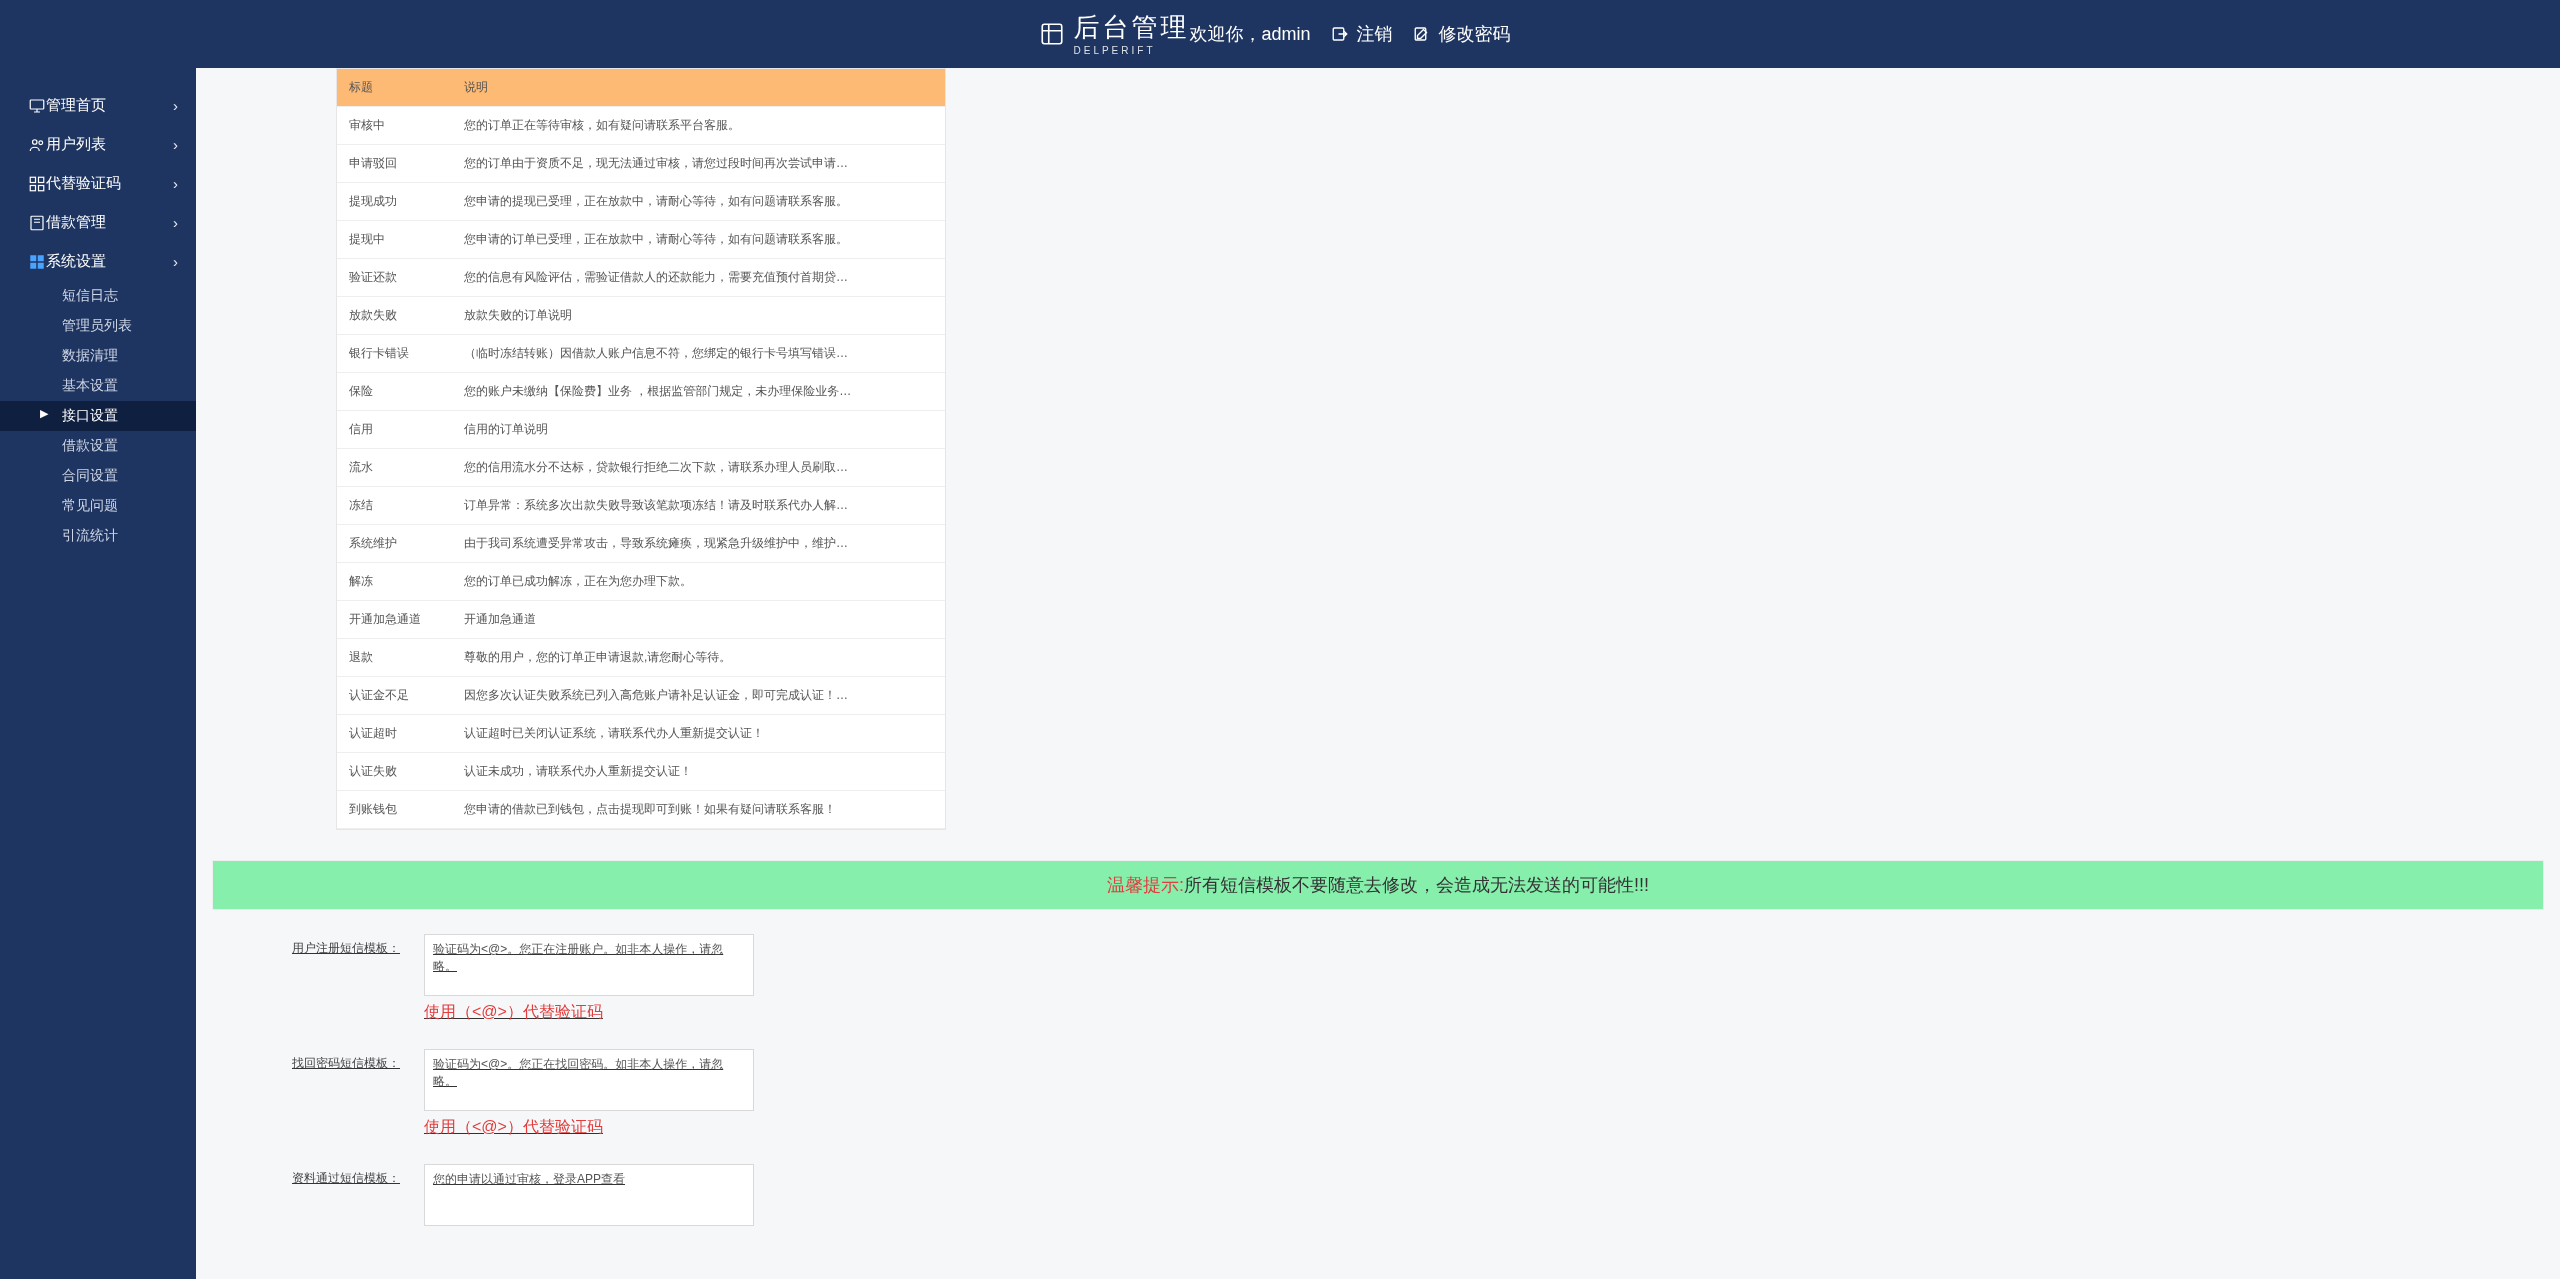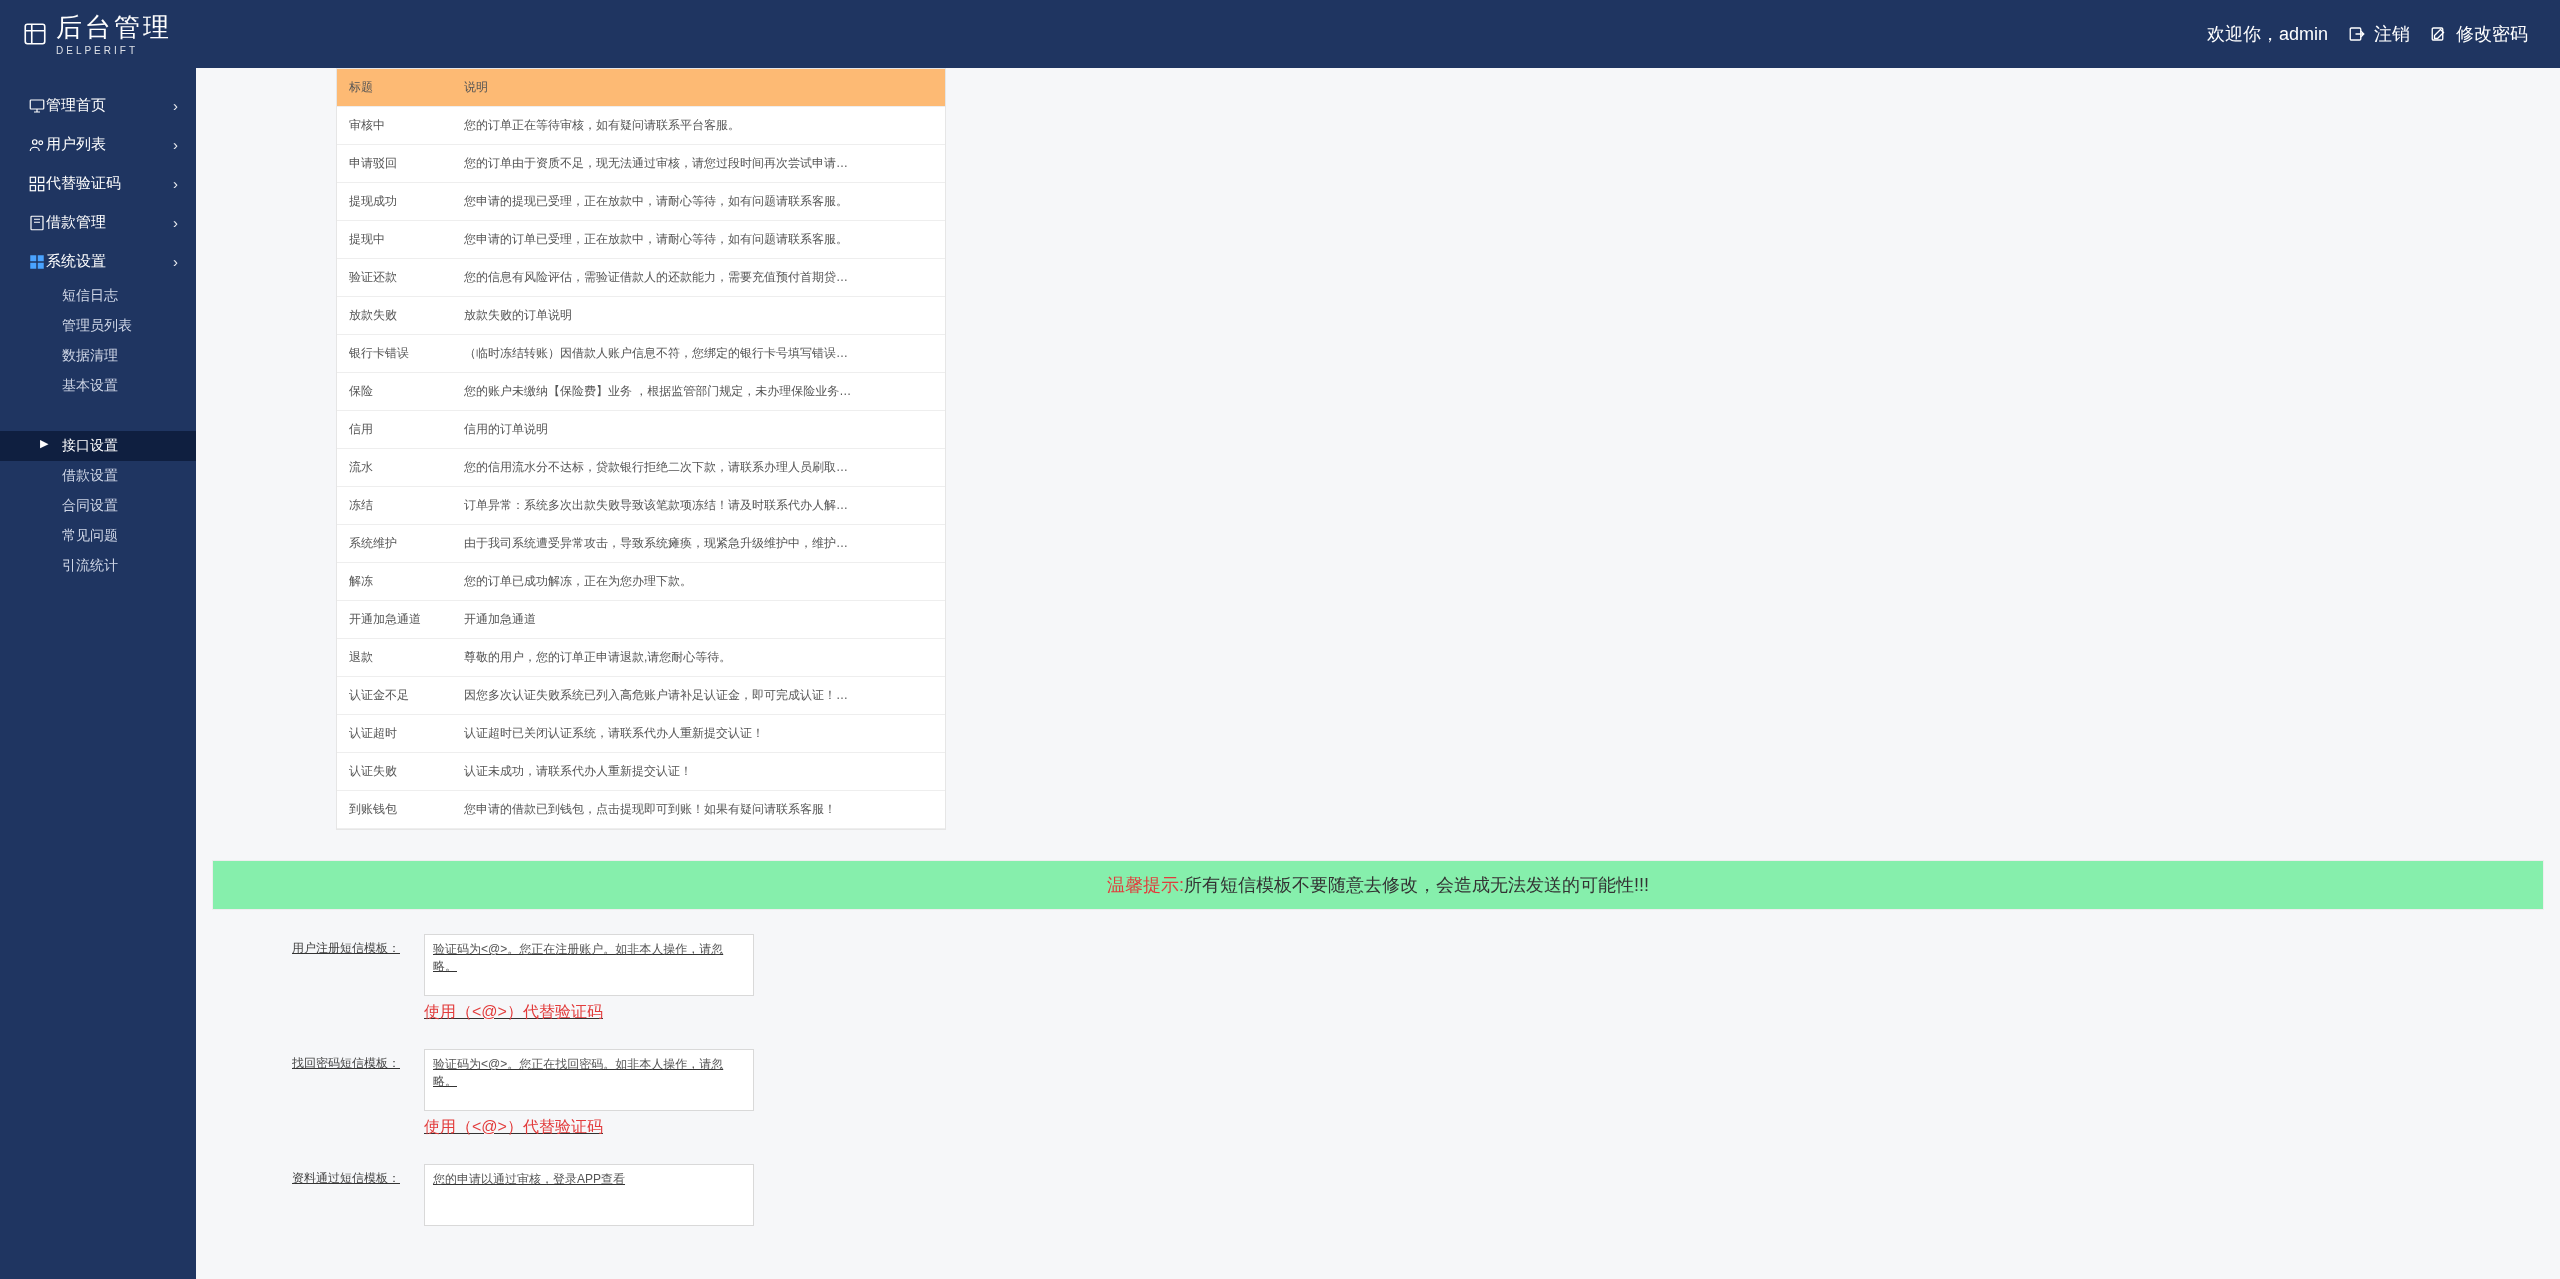--- a/index.html
+++ b/index.html
@@ -31,7 +31,7 @@
   min-height: 68px;
   display: flex;
   align-items: center;
-  justify-content: space-between;
+  justify-content: center;
   padding: 0 32px 0 22px;
 }
 .brand {

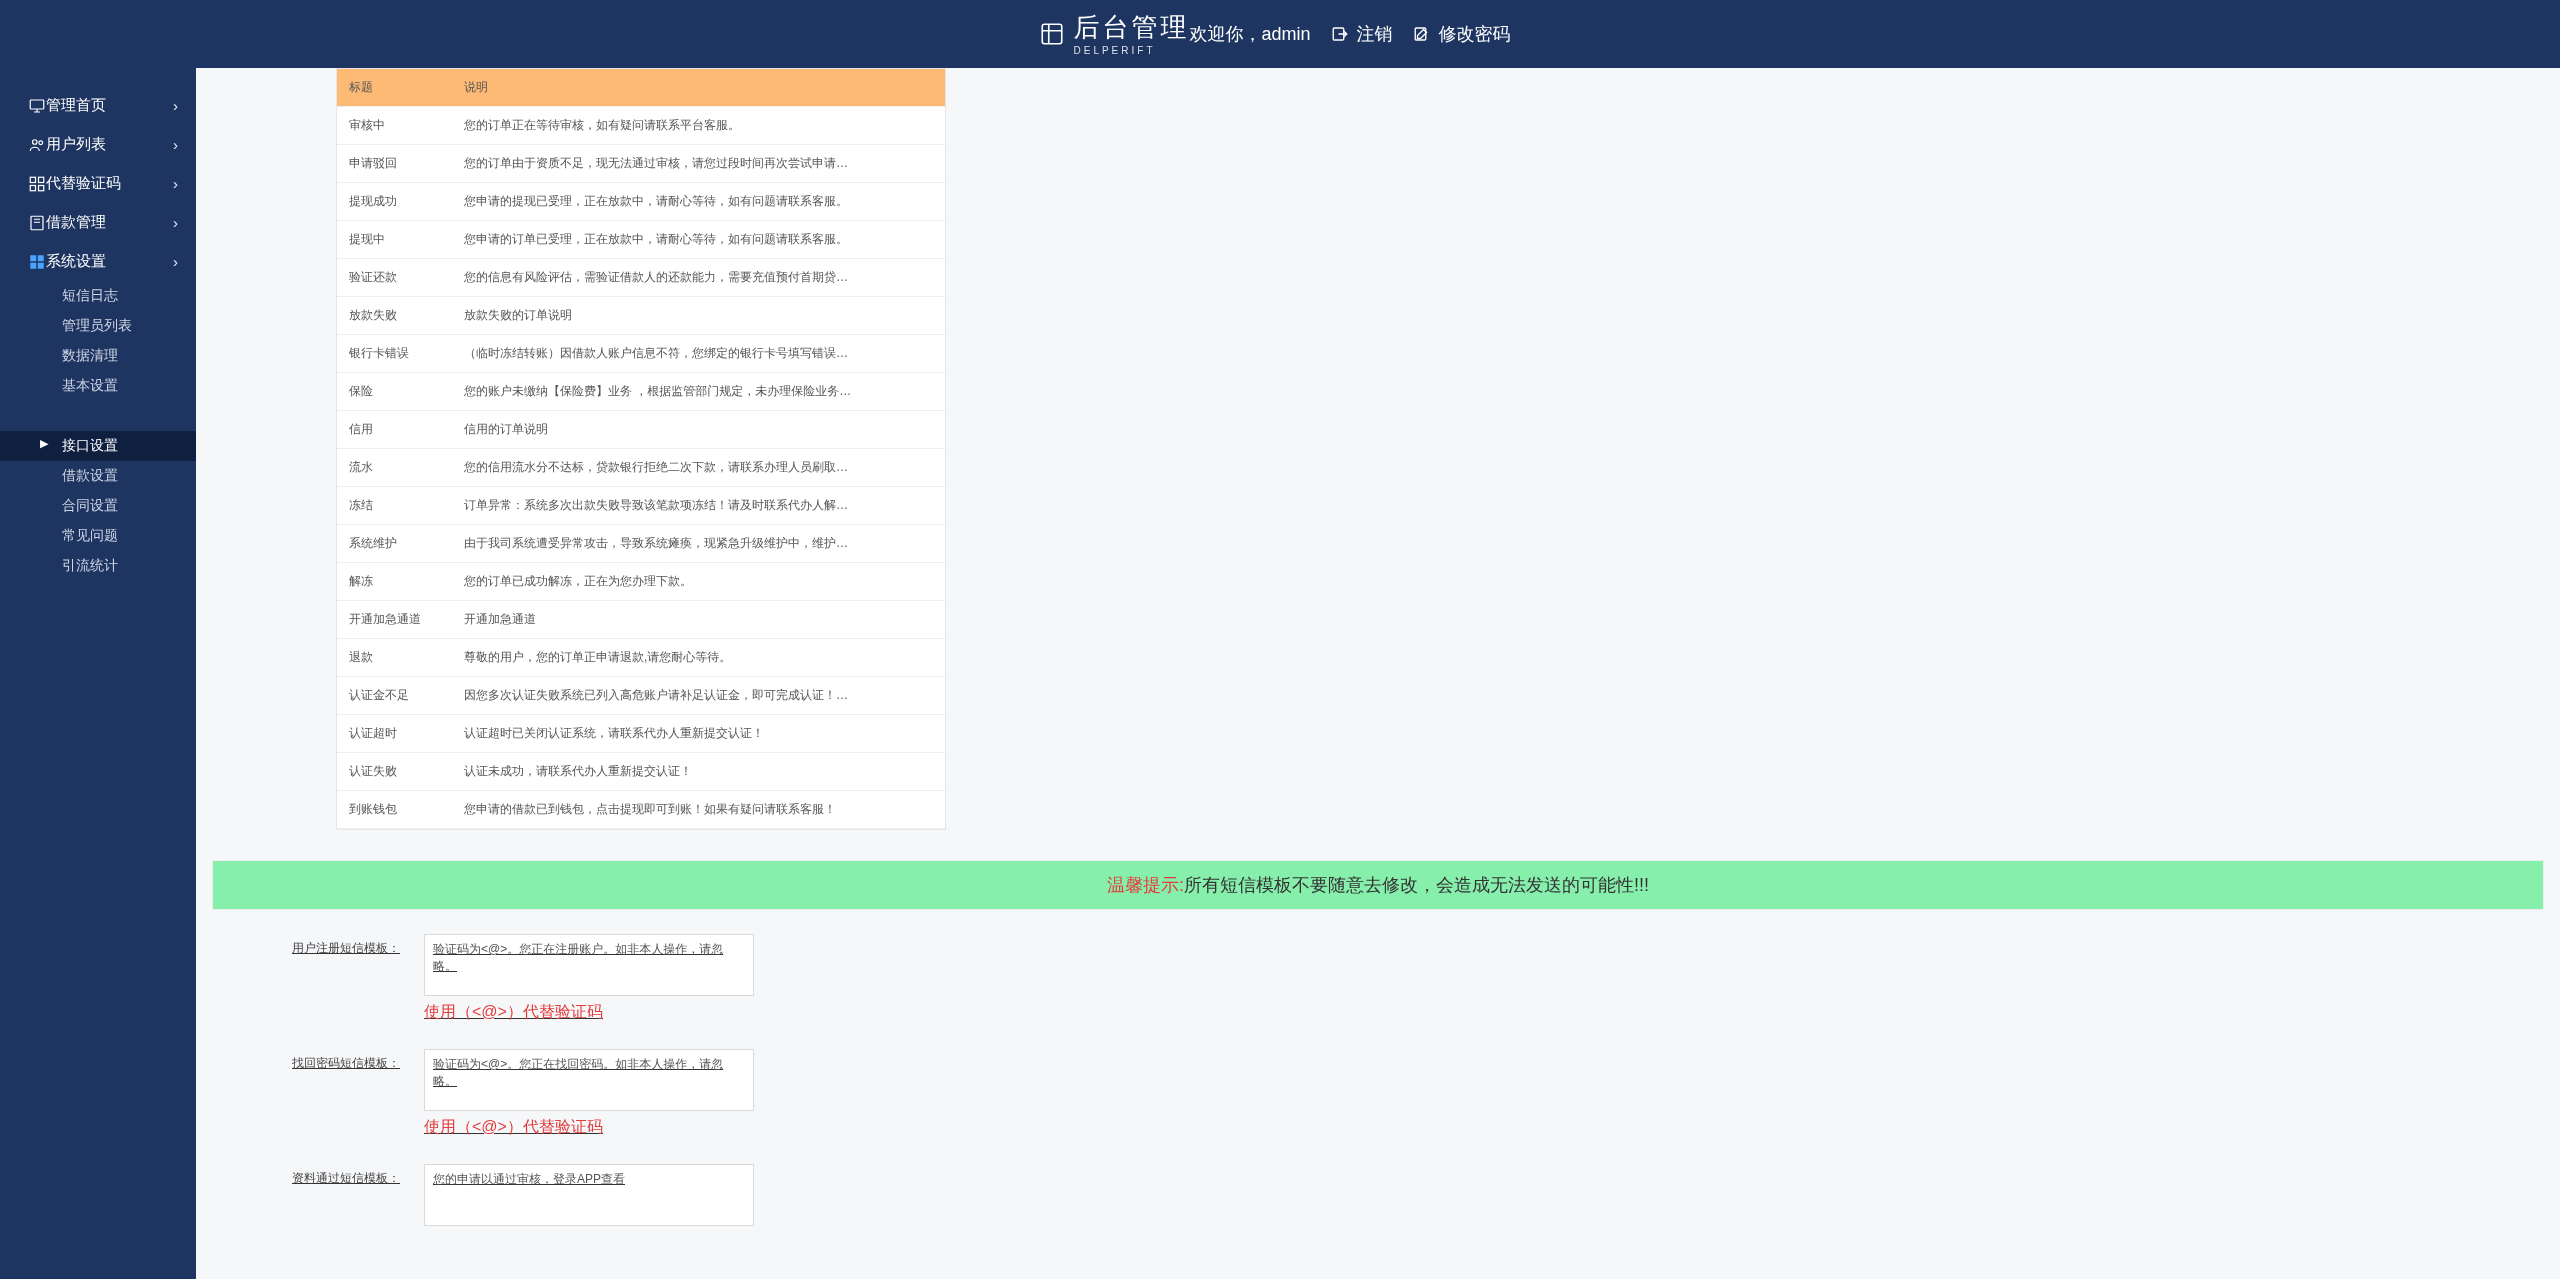--- a/index.html
+++ b/index.html
@@ -98,7 +98,6 @@
   background:#0f1f40;
   color:#fff;
   position:relative;
-  margin-top:30px;
 }
 .subnav-item.active::before {
   content:"▶";

